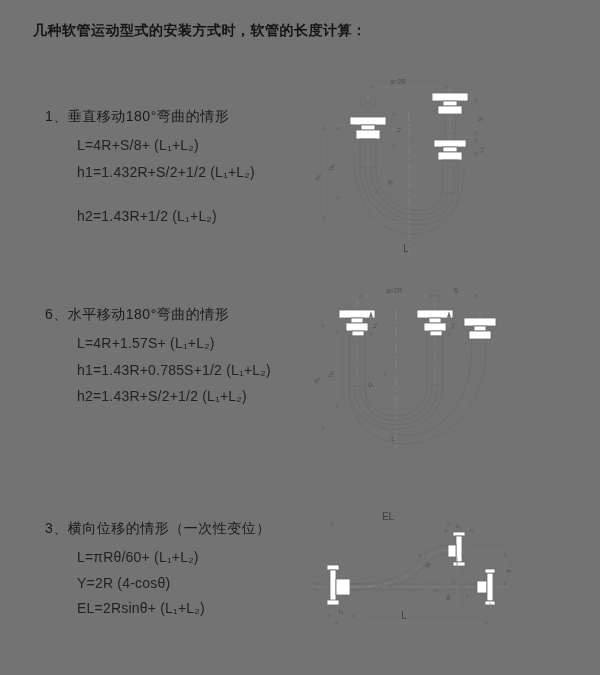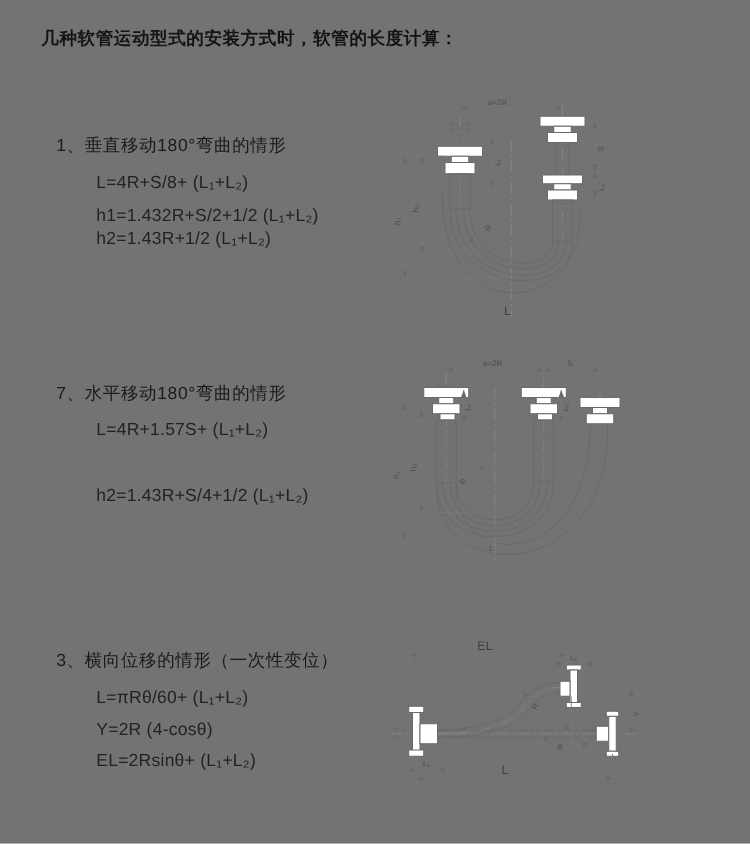--- a/index.html
+++ b/index.html
@@ -28,7 +28,7 @@
   <div class="heading" style="top:108px">1、垂直移动180°弯曲的情形</div>
   <div class="formula" style="top:137px">L=4R+S/8+ (L₁+L₂)</div>
   <div class="formula" style="top:164px">h1=1.432R+S/2+1/2 (L₁+L₂)</div>
-  <div class="formula" style="top:182px">h2=1.43R+1/2 (L₁+L₂)</div>
+  <div class="formula" style="top:208px">h2=1.43R+1/2 (L₁+L₂)</div>
 
   <div class="heading" style="top:306px">7、水平移动180°弯曲的情形</div>
   <div class="formula" style="top:335px">L=4R+1.57S+ (L₁+L₂)</div>

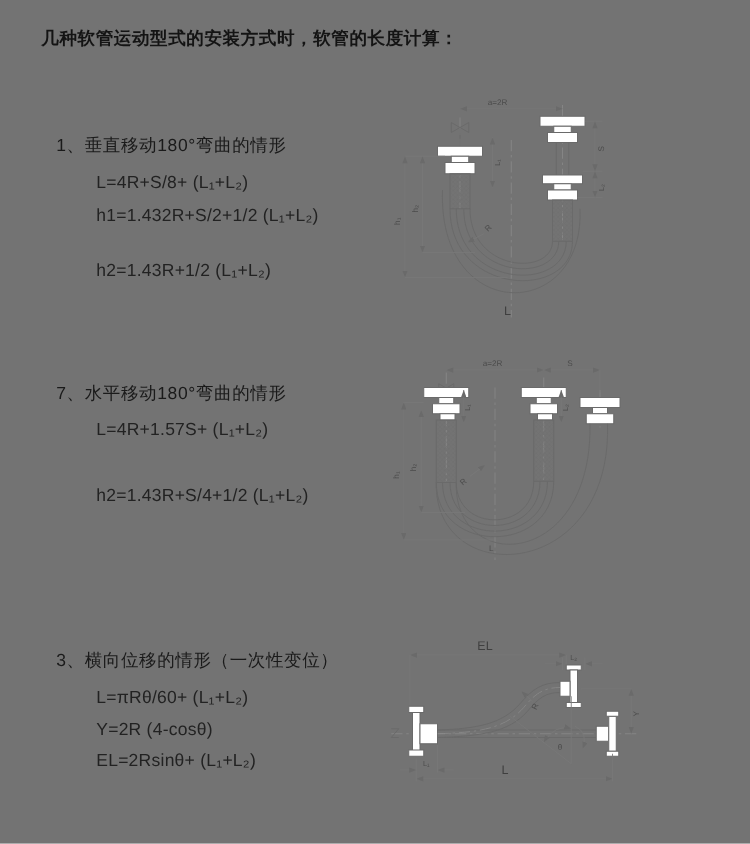--- a/index.html
+++ b/index.html
@@ -30,7 +30,7 @@
   <div class="formula" style="top:164px">h1=1.432R+S/2+1/2 (L₁+L₂)</div>
   <div class="formula" style="top:208px">h2=1.43R+1/2 (L₁+L₂)</div>
 
-  <div class="heading" style="top:306px">7、水平移动180°弯曲的情形</div>
+  <div class="heading" style="top:306px">6、水平移动180°弯曲的情形</div>
   <div class="formula" style="top:335px">L=4R+1.57S+ (L₁+L₂)</div>
   <div class="formula" style="top:388px">h2=1.43R+S/4+1/2 (L₁+L₂)</div>
 

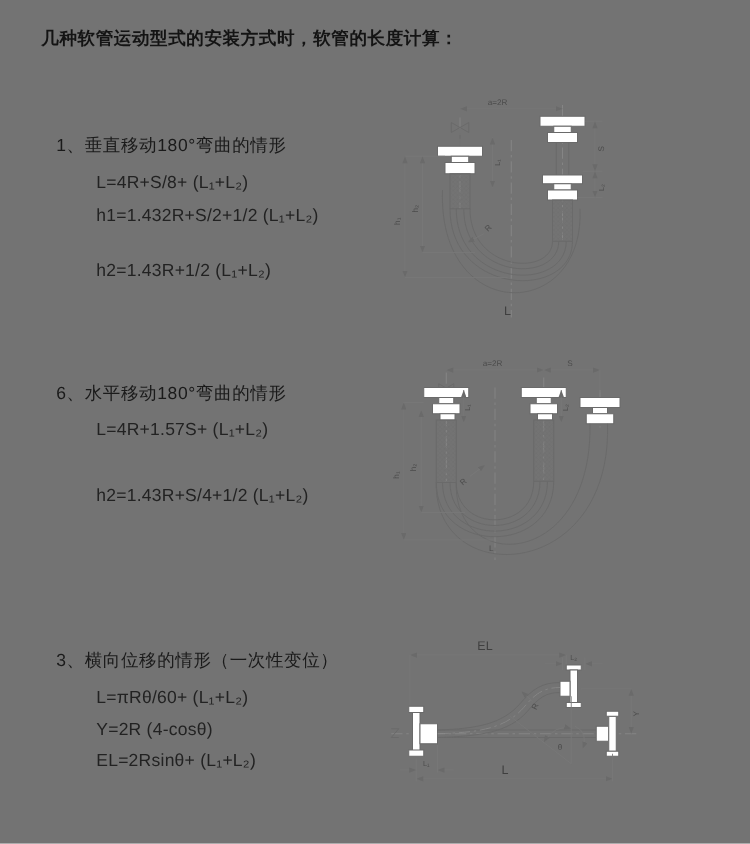--- a/index.html
+++ b/index.html
@@ -32,6 +32,7 @@
 
   <div class="heading" style="top:306px">6、水平移动180°弯曲的情形</div>
   <div class="formula" style="top:335px">L=4R+1.57S+ (L₁+L₂)</div>
+  <div class="formula" style="top:362px">h1=1.43R+0.785S+1/2 (L₁+L₂)</div>
   <div class="formula" style="top:388px">h2=1.43R+S/4+1/2 (L₁+L₂)</div>
 
   <div class="heading" style="top:520px">3、横向位移的情形（一次性变位）</div>

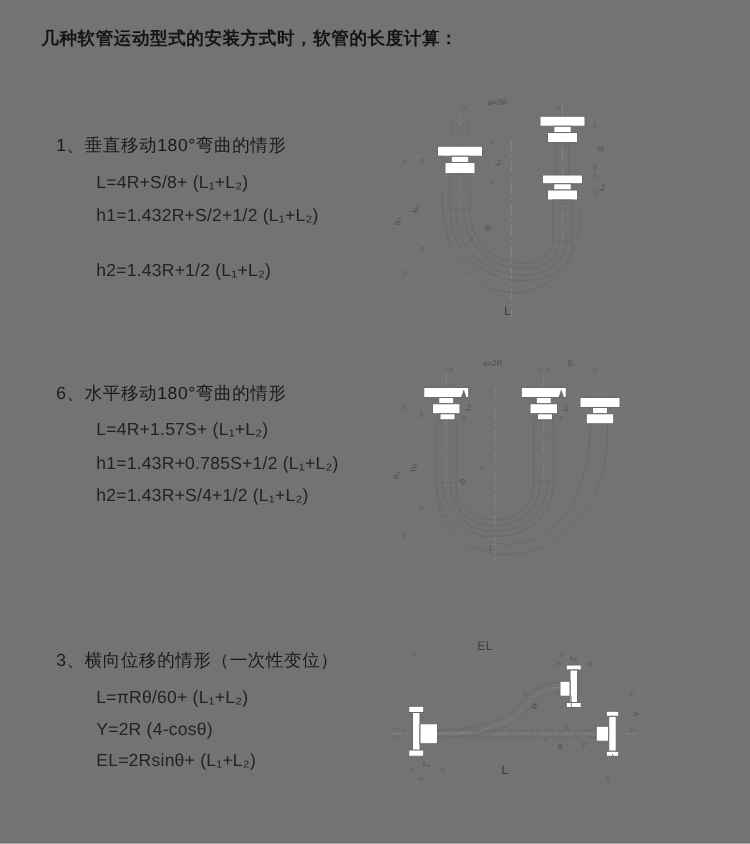--- a/index.html
+++ b/index.html
@@ -33,7 +33,7 @@
   <div class="heading" style="top:306px">6、水平移动180°弯曲的情形</div>
   <div class="formula" style="top:335px">L=4R+1.57S+ (L₁+L₂)</div>
   <div class="formula" style="top:362px">h1=1.43R+0.785S+1/2 (L₁+L₂)</div>
-  <div class="formula" style="top:388px">h2=1.43R+S/4+1/2 (L₁+L₂)</div>
+  <div class="formula" style="top:388px">h2=1.43R+S/2+1/2 (L₁+L₂)</div>
 
   <div class="heading" style="top:520px">3、横向位移的情形（一次性变位）</div>
   <div class="formula" style="top:549px">L=πRθ/60+ (L₁+L₂)</div>

